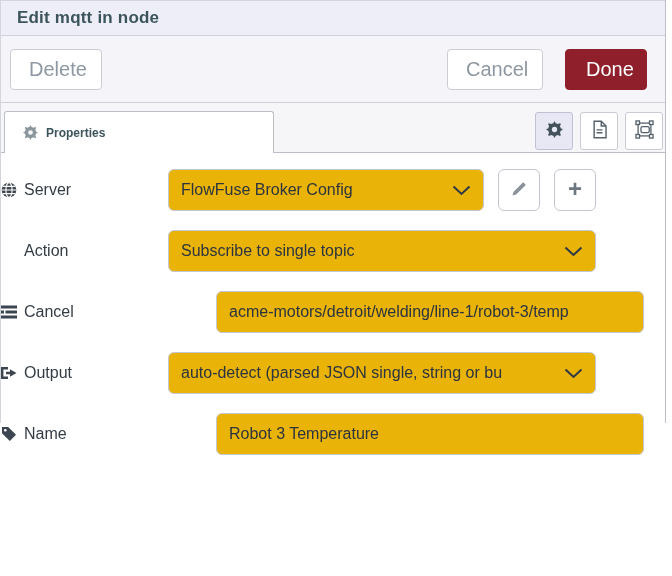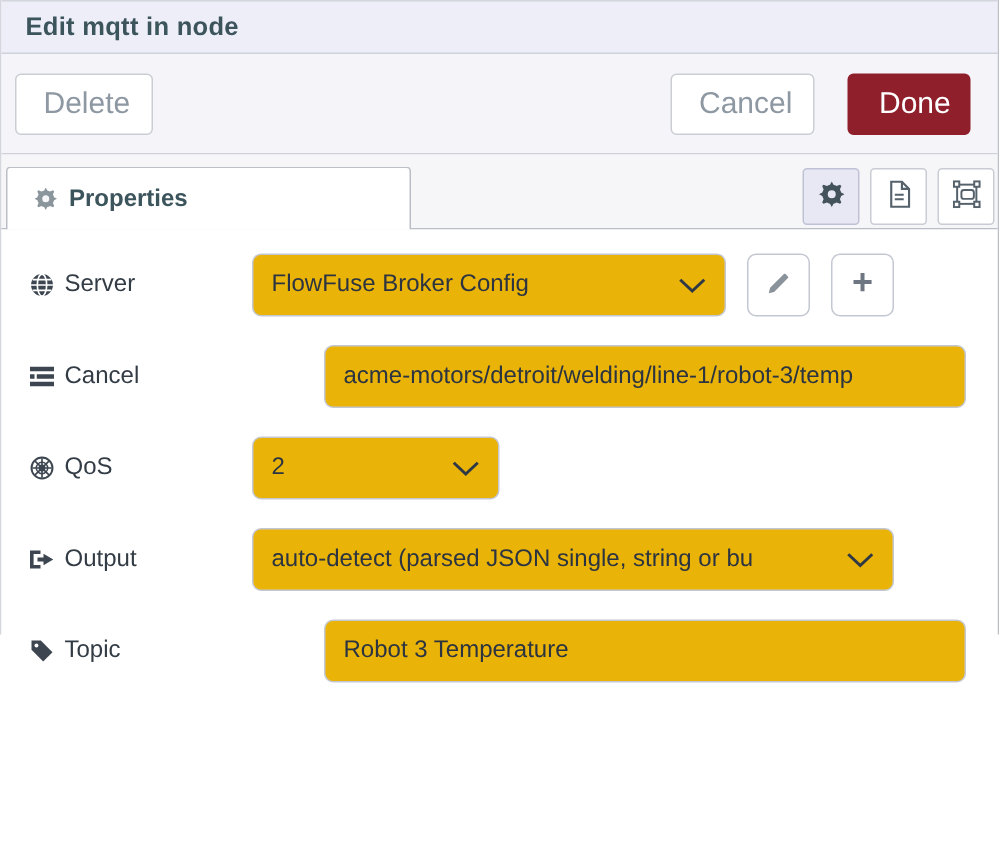--- a/index.html
+++ b/index.html
@@ -29,7 +29,7 @@
     border-radius:3px 3px 0 0; margin-bottom:-1px; position:relative; z-index:2;
     display:flex; align-items:center; gap:8px; padding-left:18px; cursor:pointer; }
   .tab::after { content:""; position:absolute; left:0; right:0; bottom:-1px; height:1px; background:#fff; }
-  .tab-label { font-size:16px; font-weight:bold; color:#3c545c; }
+  .tab-label { font-size:12px; font-weight:bold; color:#3c545c; }
   .tab-gear { color:#8b959c; display:flex; }
   .panel-btns { margin-left:auto; display:flex; gap:7px; margin-right:2px; margin-bottom:2px; }
   .icon-btn { width:38px; height:38px; background:#fff; border:1px solid #c9ccd4; border-radius:3px;

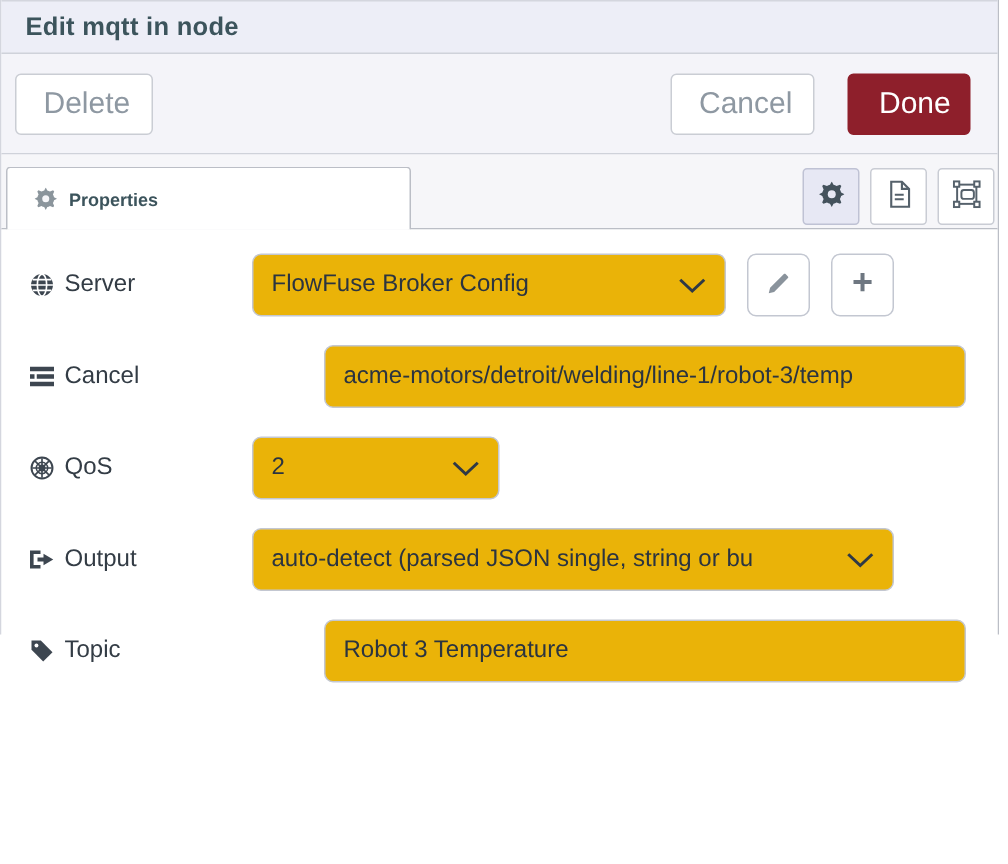--- a/index.html
+++ b/index.html
@@ -39,7 +39,7 @@
   
   .form { padding:16px 0 0 0; background:#fff; }
   .form-row { display:flex; align-items:center; height:42px; margin-bottom:19px; }
-  .form-label { width:167px; padding-left:19px; display:flex; align-items:center; gap:7px;
+  .form-label { width:167px; display:flex; align-items:center; gap:7px;
     font-size:16px; color:#333c45; }
   .form-label .ficon { color:#3d4650; display:flex; width:16px; justify-content:center; }
   .ctl { height:42px; border:1px solid #c3c7d1; border-radius:6px; background:#eab308;

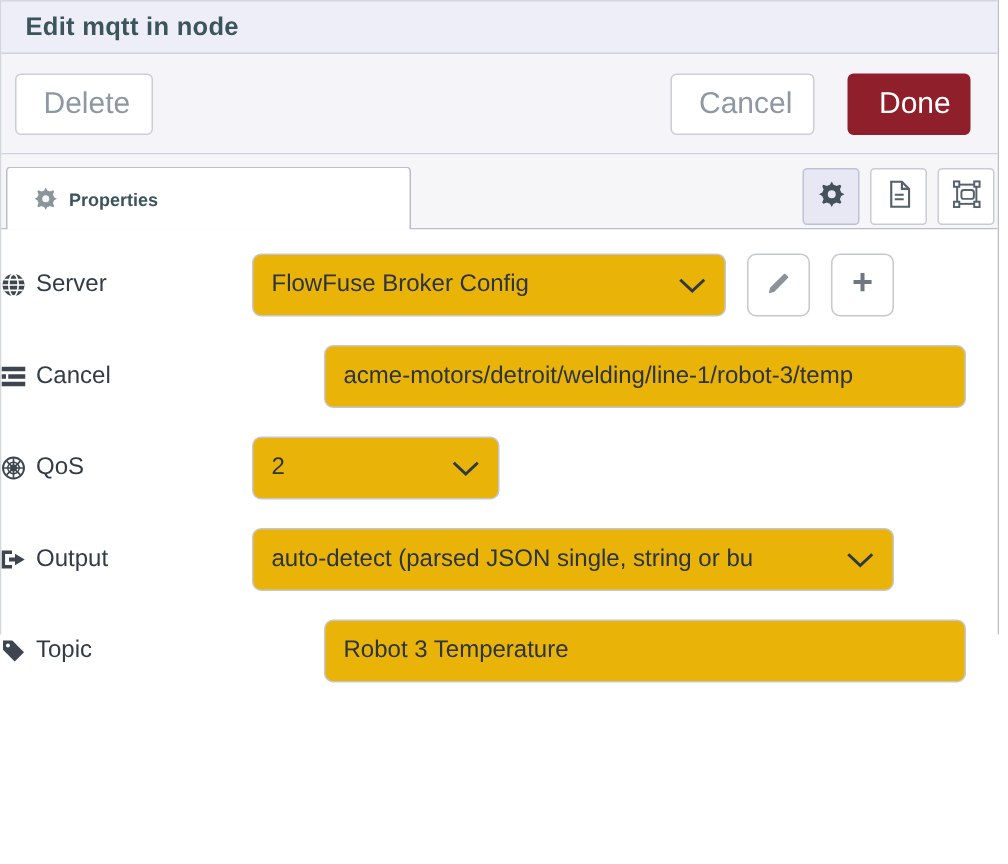--- a/index.html
+++ b/index.html
@@ -152,6 +152,20 @@
       </button>
     </div>
 
+    <div class="form-row">
+      <div class="form-label">
+        <span class="ficon"></span>
+        <span>Action</span>
+      </div>
+      <div class="ctl sel w-full" role="combobox">
+        <span class="sel-text">Subscribe to single topic</span>
+        <span class="chev">
+          <svg width="19" height="11" viewBox="0 0 19 11" fill="none" stroke="currentColor" stroke-width="2">
+              <polyline points="1.5,1.5 9.5,9 17.5,1.5"></polyline>
+            </svg>
+        </span>
+      </div>
+    </div>
 
     <div class="form-row">
       <div class="form-label">

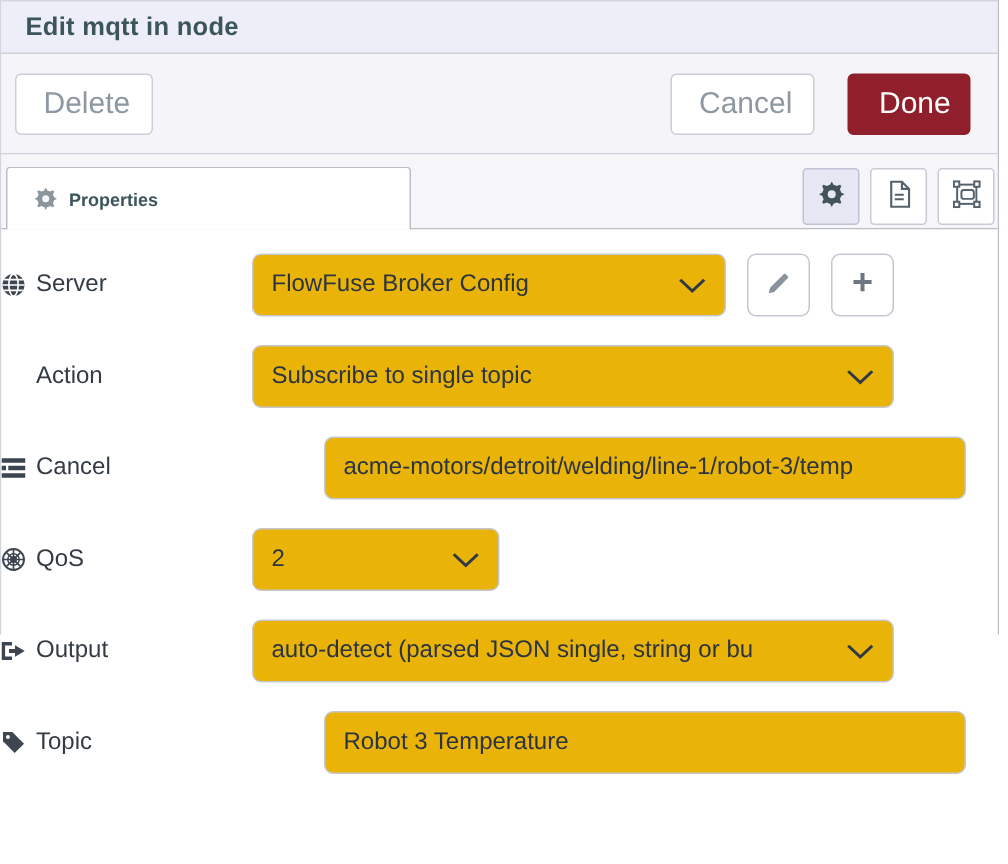--- a/index.html
+++ b/index.html
@@ -182,29 +182,6 @@
       <input class="ctl w-full" type="text" value="acme-motors/detroit/welding/line-1/robot-3/temp" style="">
     </div>
 
-    <div class="form-row">
-      <div class="form-label">
-        <span class="ficon">
-          <svg width="16" height="16" viewBox="0 0 16 16" fill="none" stroke="#3d4650">
-              <circle cx="8" cy="8" r="7" stroke-width="1.3"></circle>
-              <g stroke-width="1.1">
-                <path d="M8 1.5v13M1.5 8h13M3.4 3.4l9.2 9.2M12.6 3.4l-9.2 9.2"></path>
-              </g>
-              <circle cx="8" cy="8" r="2.3" fill="#3d4650" stroke="none"></circle>
-              <circle cx="8" cy="8" r="3.8" stroke-width="1"></circle>
-            </svg>
-        </span>
-        <span>QoS</span>
-      </div>
-      <div class="ctl sel w-qos" role="combobox">
-        <span class="sel-text">2</span>
-        <span class="chev">
-          <svg width="19" height="11" viewBox="0 0 19 11" fill="none" stroke="currentColor" stroke-width="2">
-              <polyline points="1.5,1.5 9.5,9 17.5,1.5"></polyline>
-            </svg>
-        </span>
-      </div>
-    </div>
 
     <div class="form-row">
       <div class="form-label">

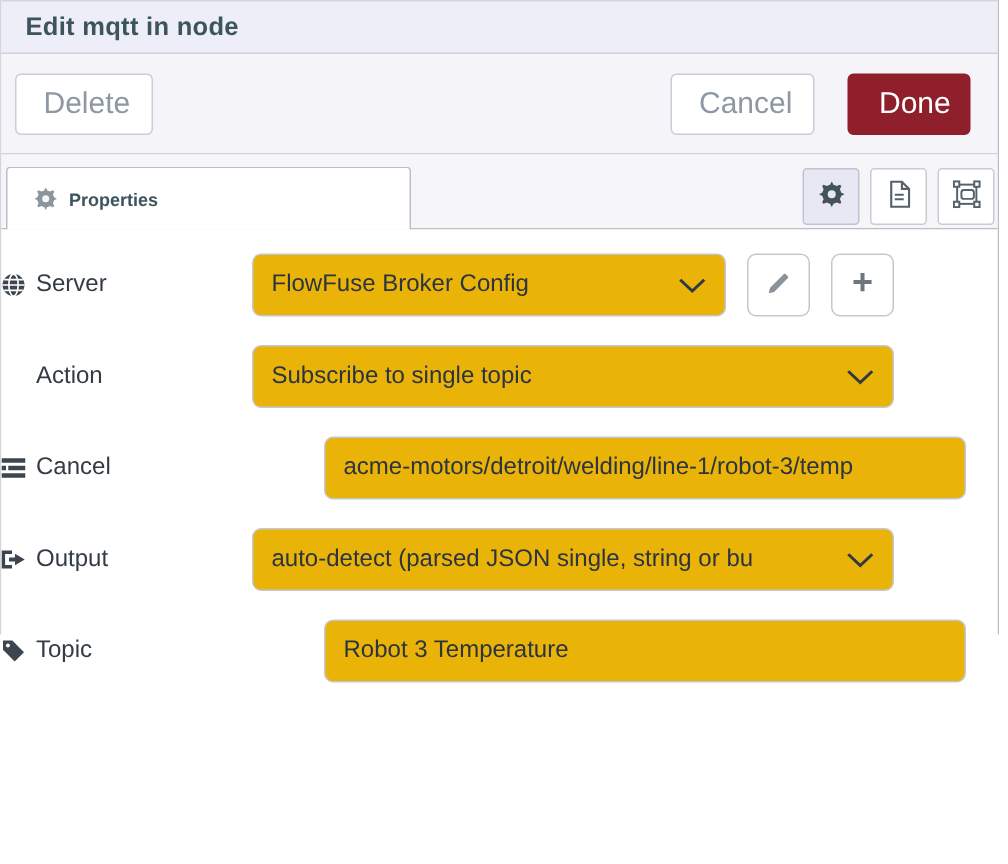--- a/index.html
+++ b/index.html
@@ -211,7 +211,7 @@
               <circle cx="4.3" cy="4.3" r="1.3" fill="#fff"></circle>
             </svg>
         </span>
-        <span>Topic</span>
+        <span>Name</span>
       </div>
       <input class="ctl w-full" type="text" value="Robot 3 Temperature" style="">
     </div>

